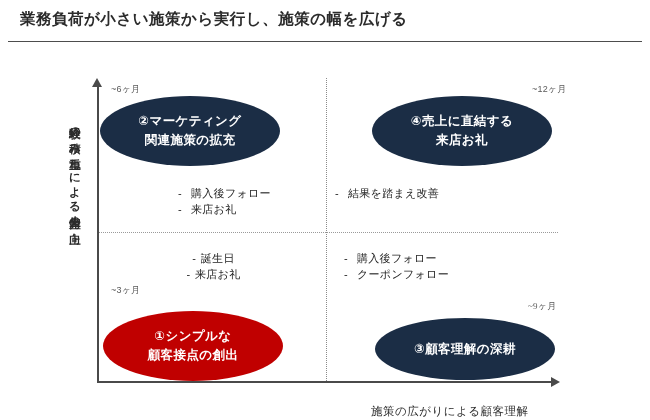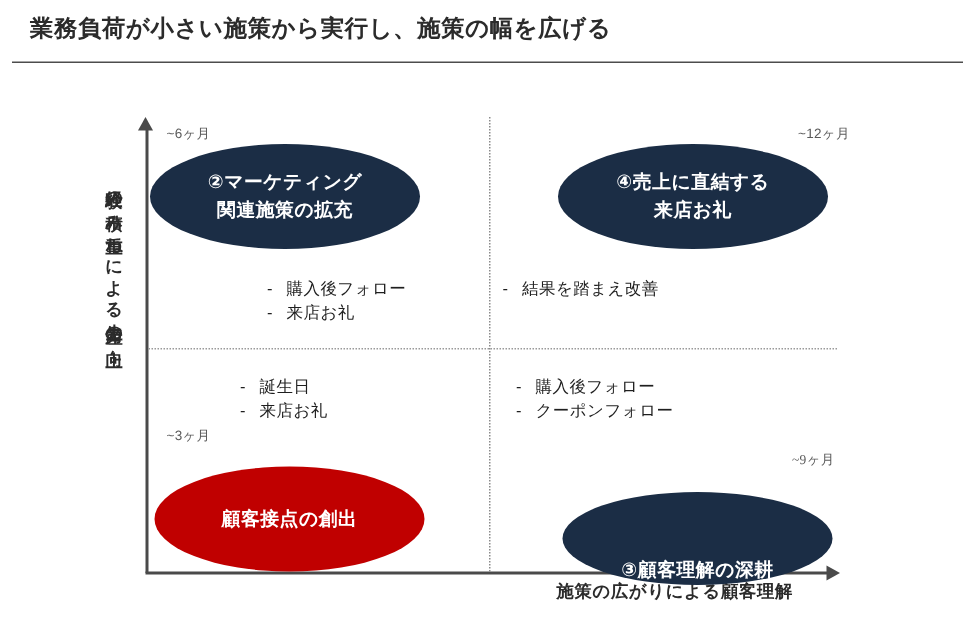--- a/index.html
+++ b/index.html
@@ -189,7 +189,7 @@
   }
   #bullets-q2 { left: 178px; top: 185px; }
   #bullets-q4 { left: 335px; top: 185px; }
-  #bullets-q1 { left: 160px; top: 250px; }
+  #bullets-q1 { left: 182px; top: 250px; text-align: center; }
   #bullets-q3 { left: 344px; top: 250px; }
 </style>
 </head>

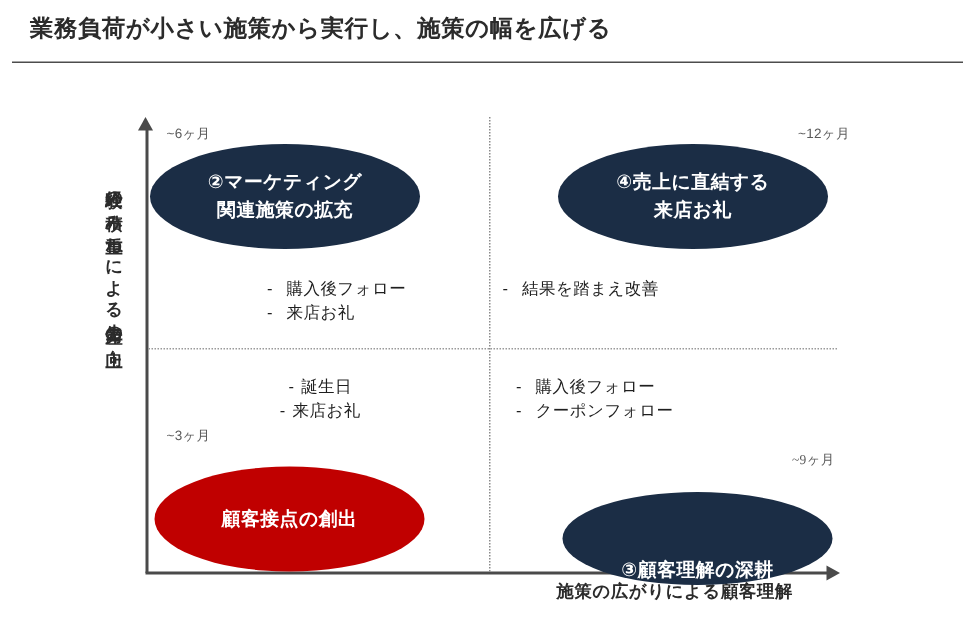--- a/index.html
+++ b/index.html
@@ -234,6 +234,7 @@
 
   <div class="bubble bubble-red" id="bubble-q1">
     <div>
+      <span class="bubble-text">①シンプルな</span>
       <span class="bubble-text">顧客接点の創出</span>
     </div>
   </div>

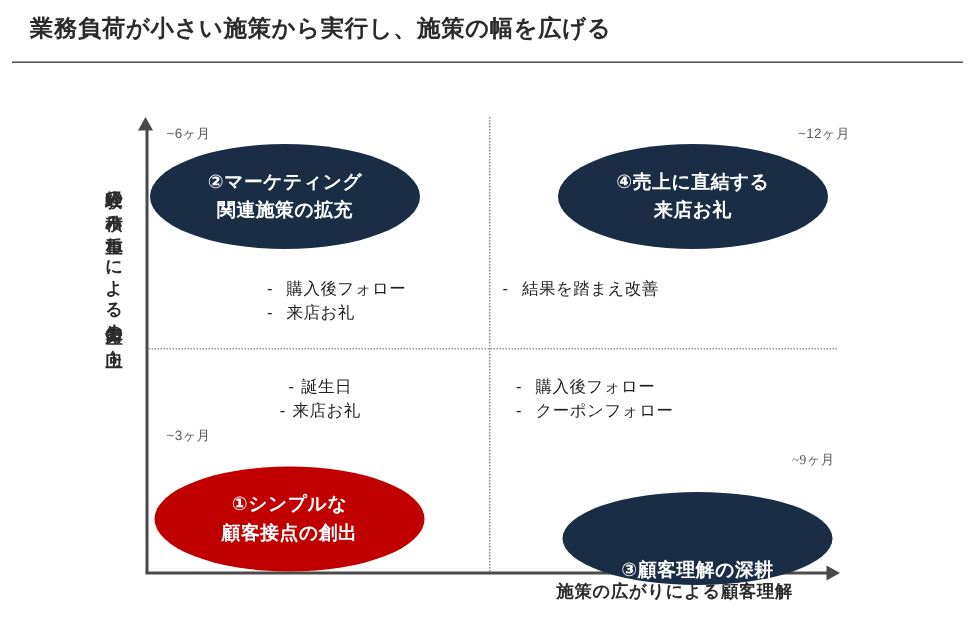--- a/index.html
+++ b/index.html
@@ -168,7 +168,7 @@
   #bubble-q2 { left: 100px; top: 96px;  width: 180px; height: 70px; }
   #bubble-q4 { left: 372px; top: 96px;  width: 180px; height: 70px; }
   #bubble-q1 { left: 103px; top: 311px; width: 180px; height: 70px; }
-  #bubble-q3 { left: 375px; top: 328px; width: 180px; height: 62px; align-items: flex-end; }
+  #bubble-q3 { left: 375px; top: 318px; width: 180px; height: 62px; }
 
   .bubble-text { display: block; }
 

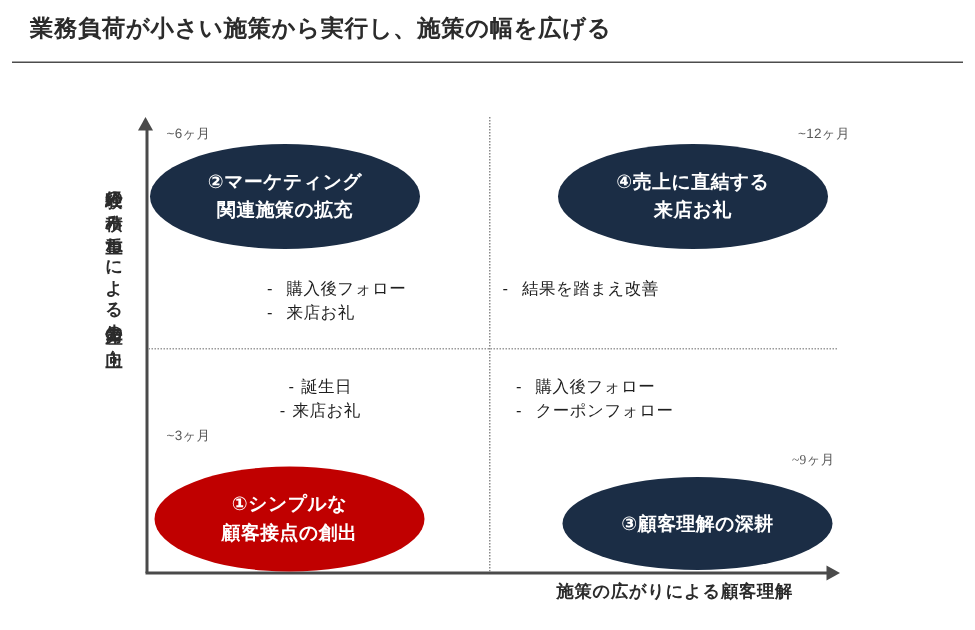--- a/index.html
+++ b/index.html
@@ -126,9 +126,9 @@
   #x-axis-title {
     position: absolute;
     left: 371px;
-    top: 387px;
+    top: 404px;
     font-size: 11.5px;
-    font-weight: bold;
+    font-weight: normal;
     letter-spacing: 0.5px;
     color: #2b2b2b;
     white-space: nowrap;

